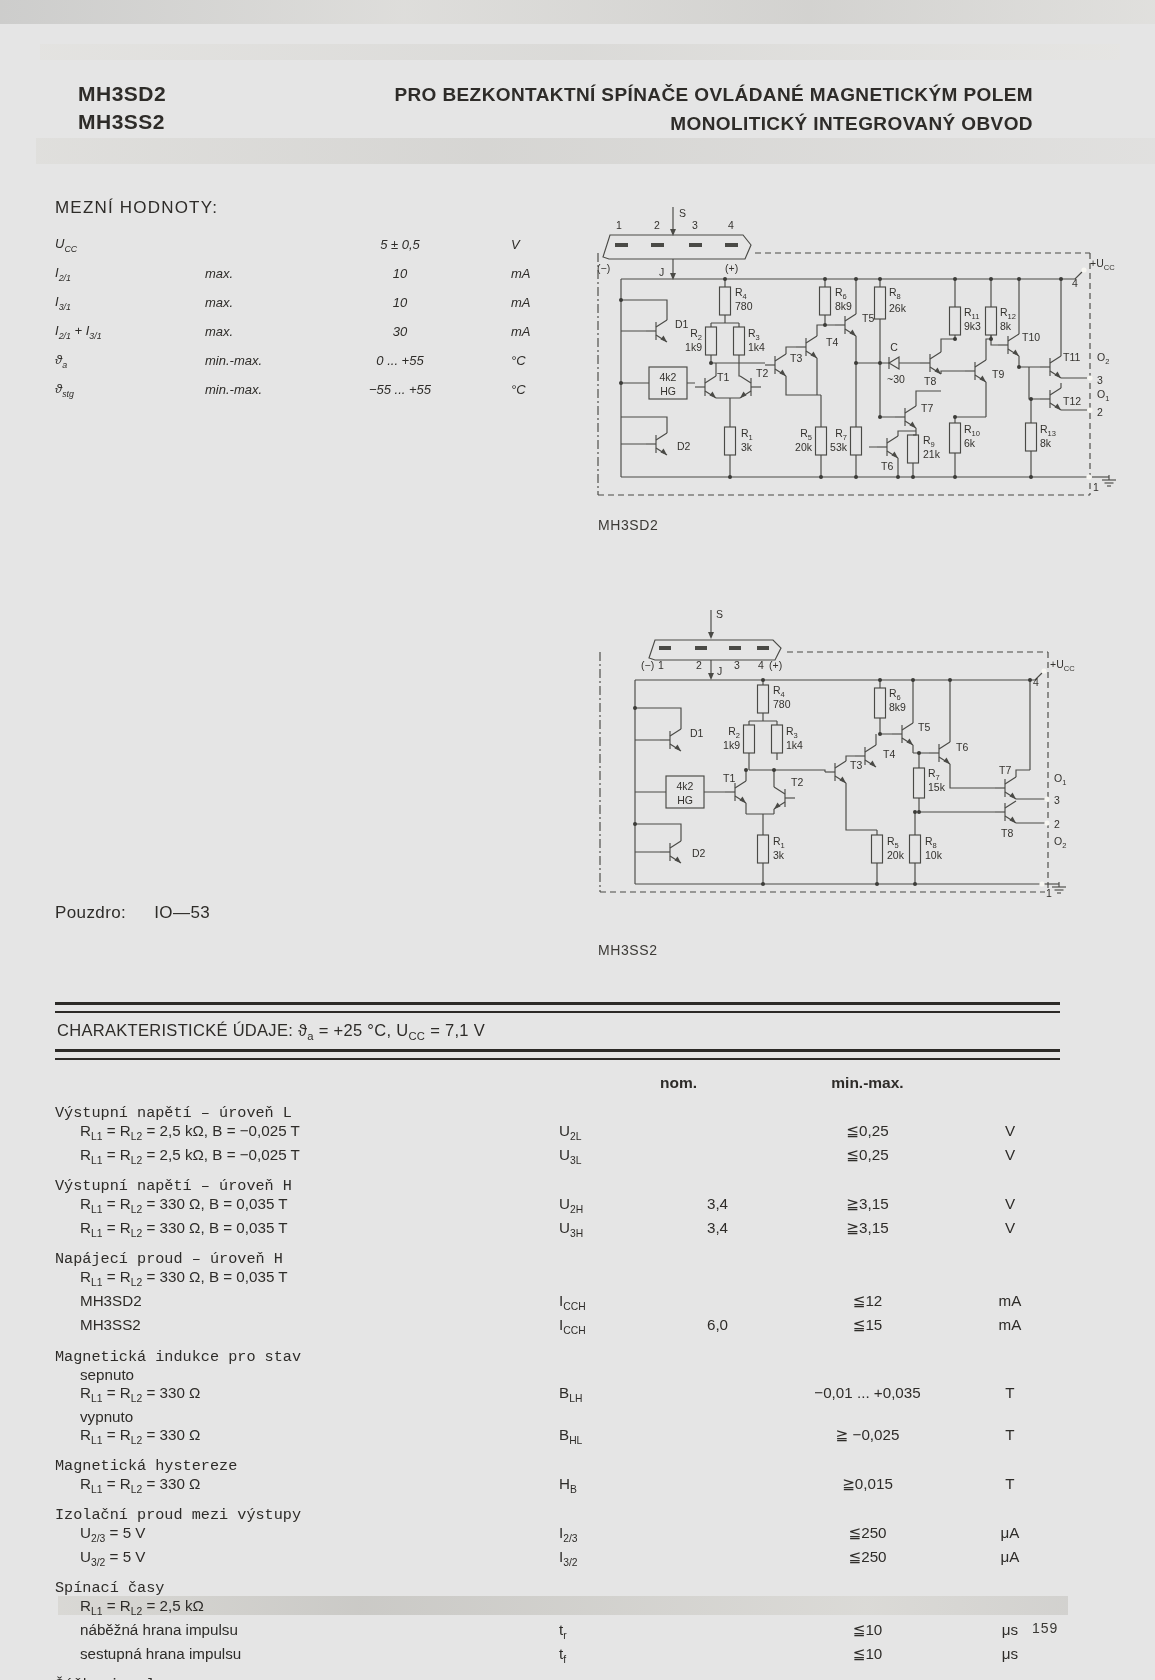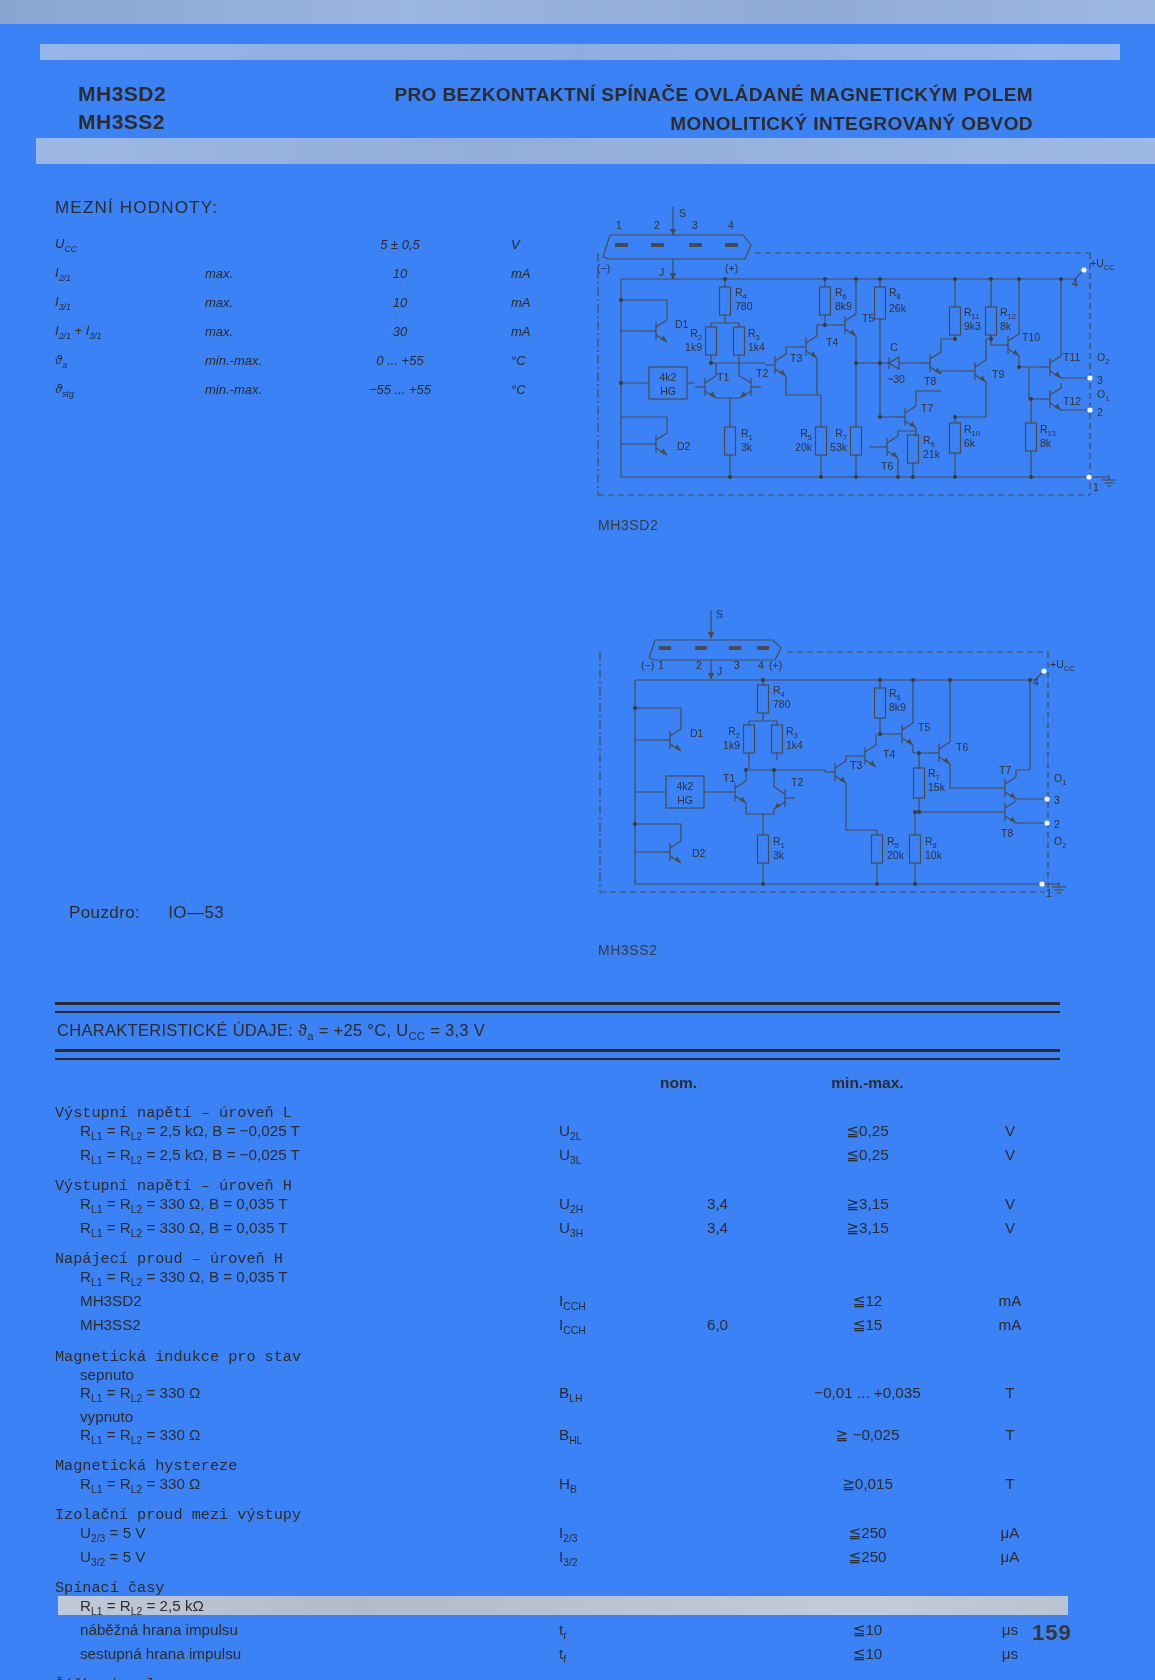--- a/index.html
+++ b/index.html
@@ -3,7 +3,7 @@
 <meta charset="utf-8">
 <style>
   html,body{margin:0;padding:0;background:#9a9a98;}
-  .page{position:relative;width:1155px;height:1680px;margin:0 auto;background:#3b82f6;
+  .page{position:relative;width:1155px;height:1680px;margin:0 auto;background:#e5e5e5;
         font-family:"Liberation Sans",sans-serif;color:#2e2c29;overflow:hidden;}
   
   .scan-band{position:absolute;pointer-events:none;}

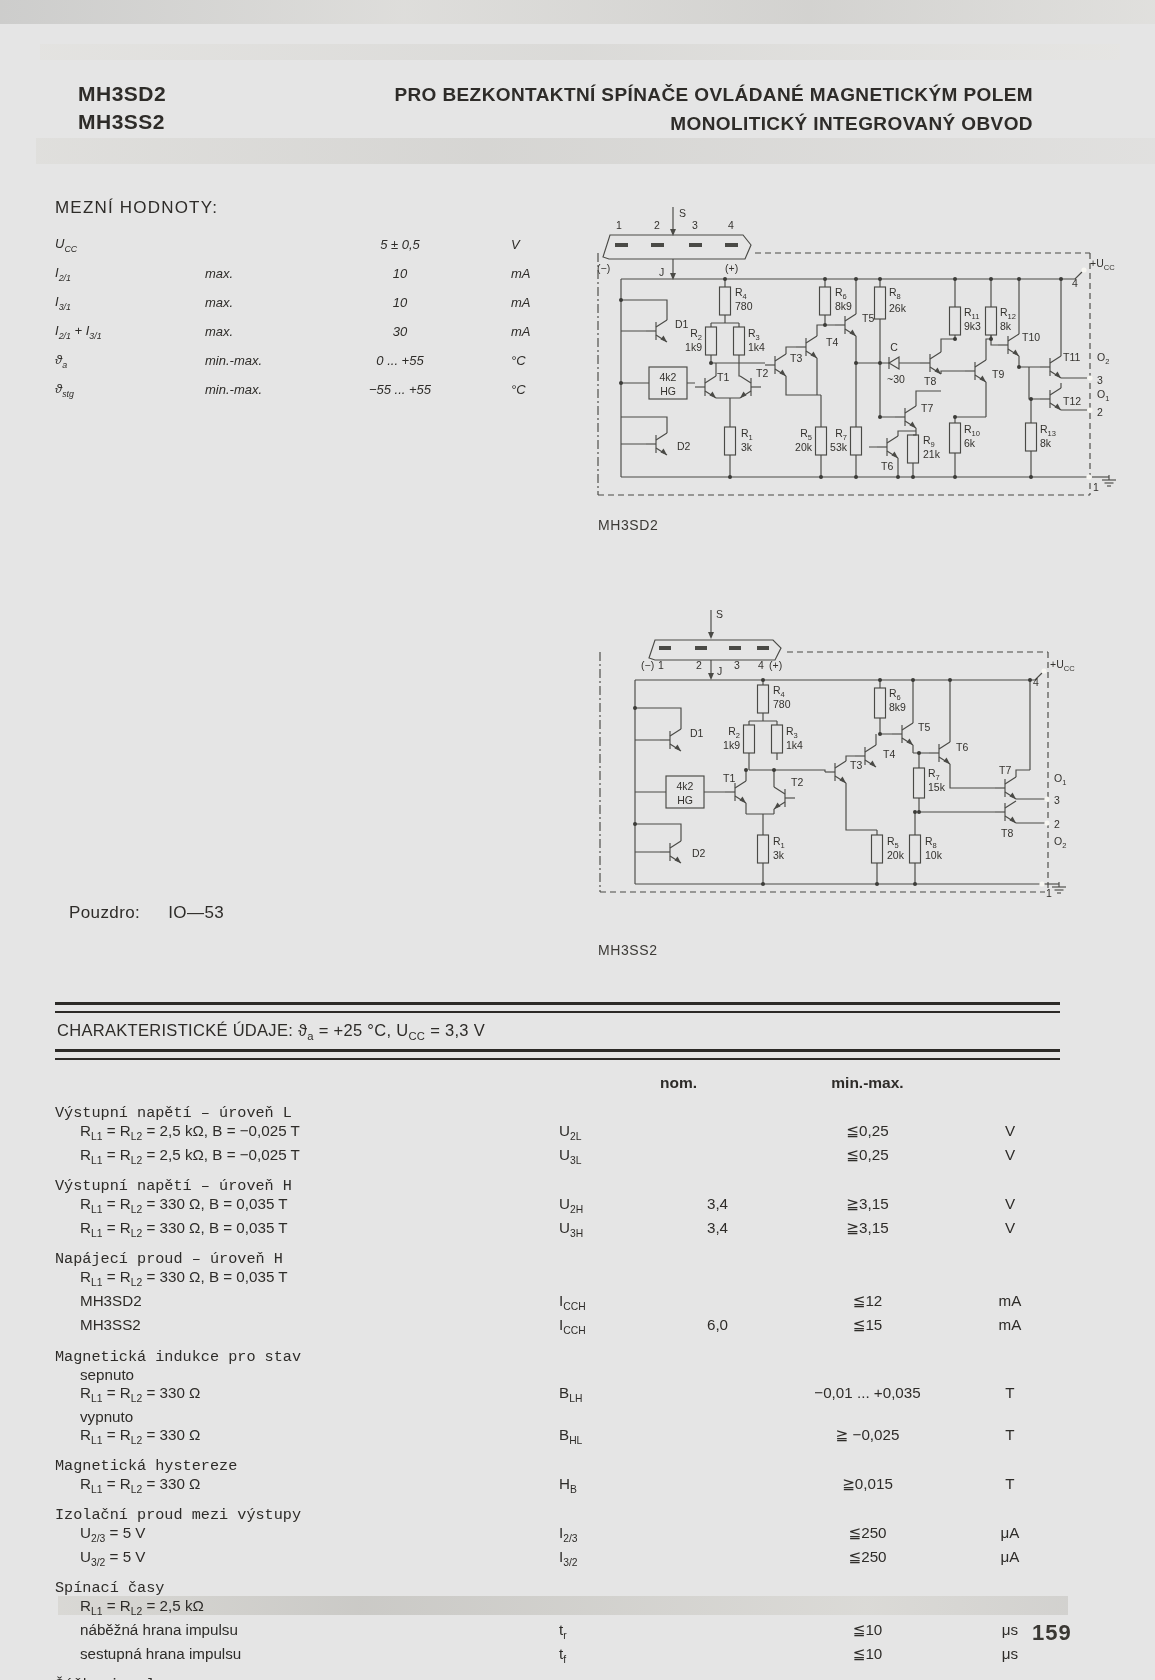--- a/index.html
+++ b/index.html
@@ -32,7 +32,7 @@
   .sch .dash{stroke-dasharray:6 4;}
   .sch .dashdot{stroke-dasharray:9 3 2 3;}
   .sch-caption{position:absolute;font-size:14px;letter-spacing:.6px;color:#3c3a36;}
-  .pouzdro{position:absolute;left:69px;top:903px;font-size:17px;letter-spacing:.4px;}
+  .pouzdro{position:absolute;left:55px;top:903px;font-size:17px;letter-spacing:.4px;}
   .pouzdro .pz-val{margin-left:28px;}
   
   .chars{position:absolute;left:55px;top:1002px;width:1005px;}

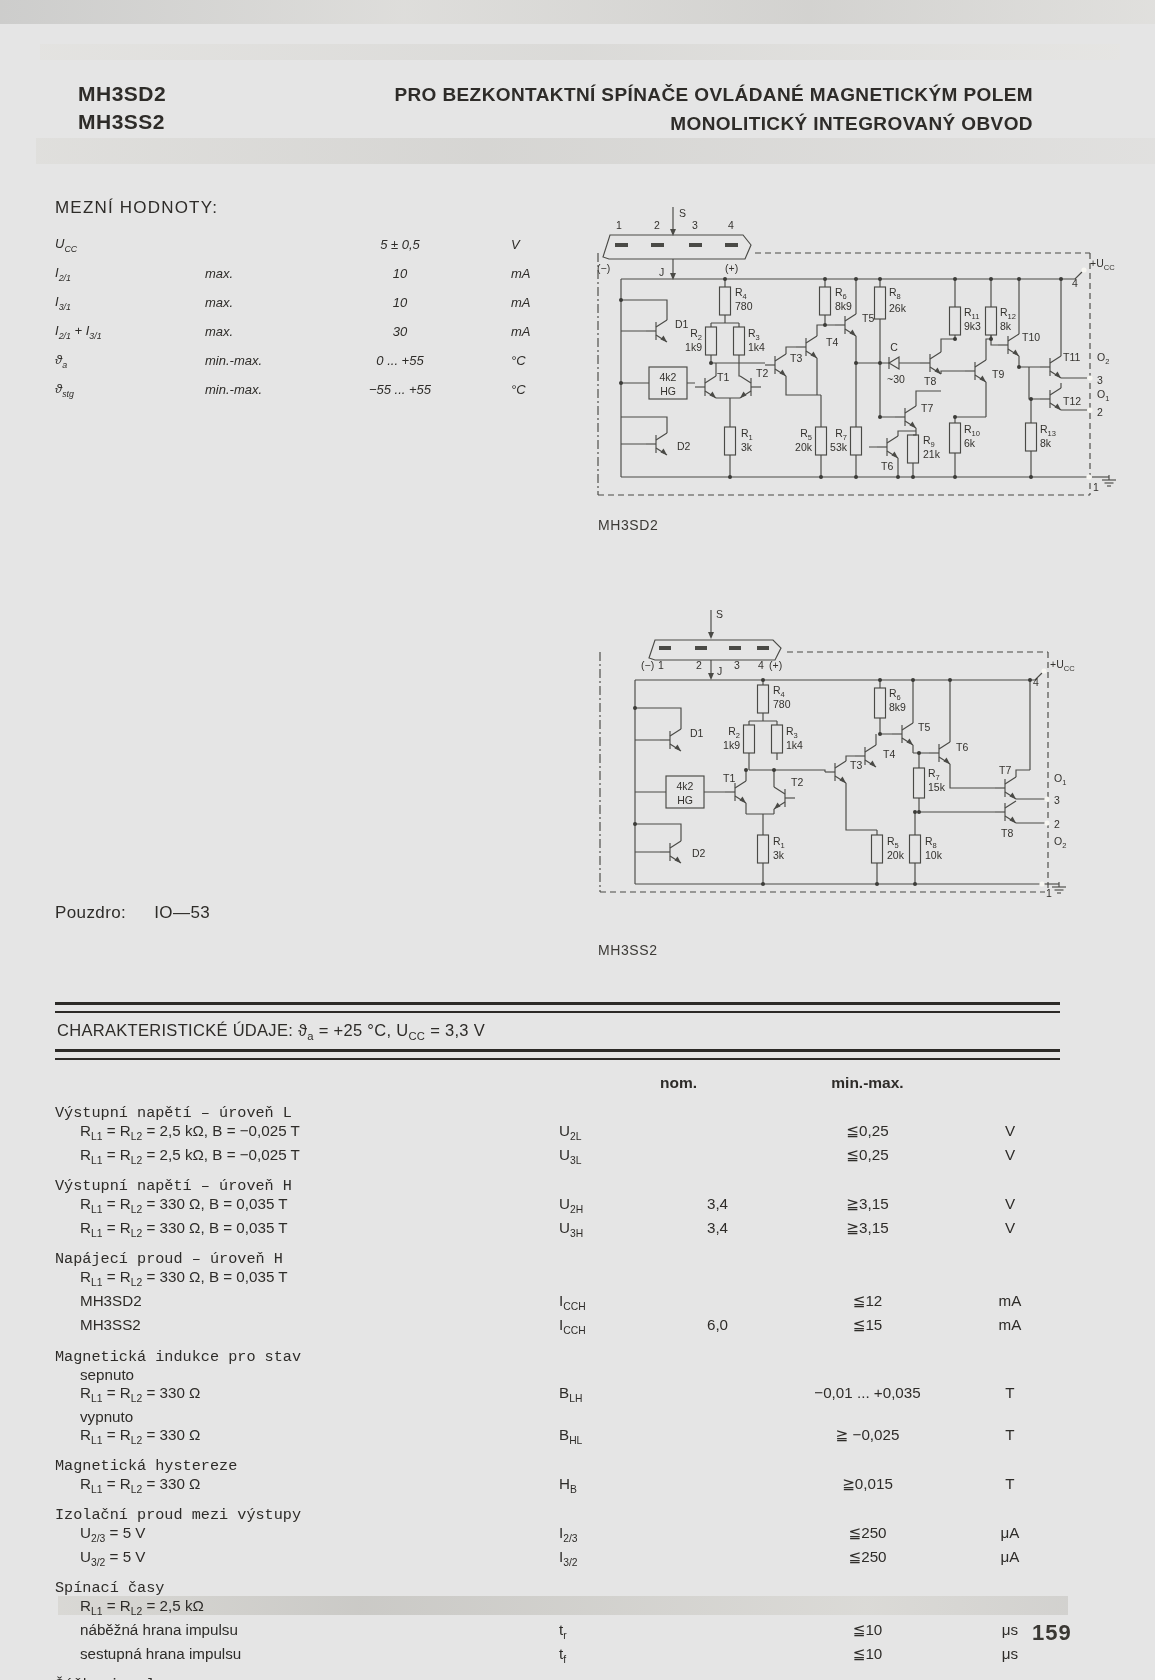--- a/index.html
+++ b/index.html
@@ -458,7 +458,7 @@
 
   <div class="chars">
     <div class="rule"></div>
-    <div class="chars-heading"><span>CHARAKTERISTICKÉ ÚDAJE: ϑ</span><sub>a</sub><span> = +25 °C, U</span><sub>CC</sub><span> = 3,3 V</span></div>
+    <div class="chars-heading"><span>CHARAKTERISTICKÉ ÚDAJE: ϑ</span><sub>a</sub><span> = +25 °C, U</span><sub>CC</sub><span> = 7,1 V</span></div>
     <div class="rule"></div>
     <div class="col-heads">
       <span></span>

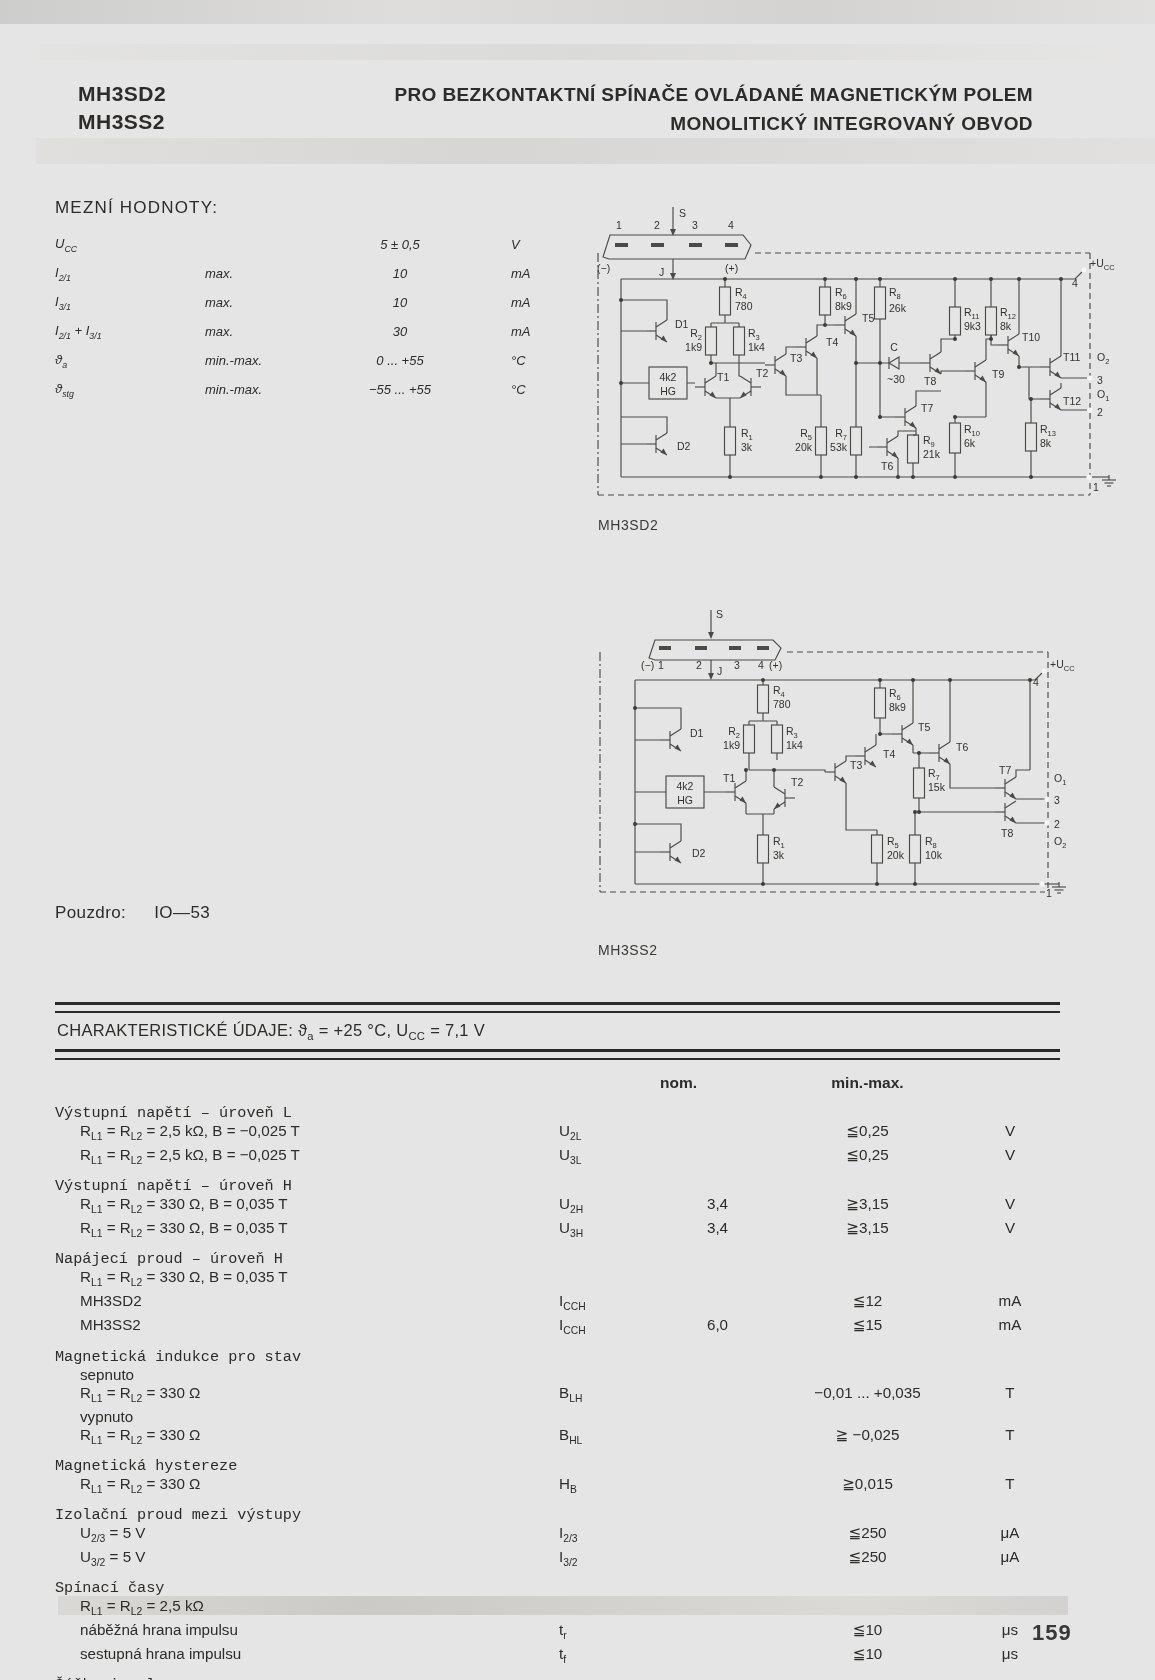--- a/index.html
+++ b/index.html
@@ -48,7 +48,7 @@
   .c-row .cond{padding-left:25px;}
   .c-row .sym{padding-left:34px;}
   .c-row .nom,.c-row .mm,.c-row .unit{text-align:center;}
-  .page-num{position:absolute;left:1032px;top:1620px;font-size:22px;color:#3a3834;letter-spacing:1px;font-weight:bold;}
+  .page-num{position:absolute;left:1032px;top:1620px;font-size:14px;color:#3a3834;letter-spacing:1px;}
 </style>
 </head>
 <body>

